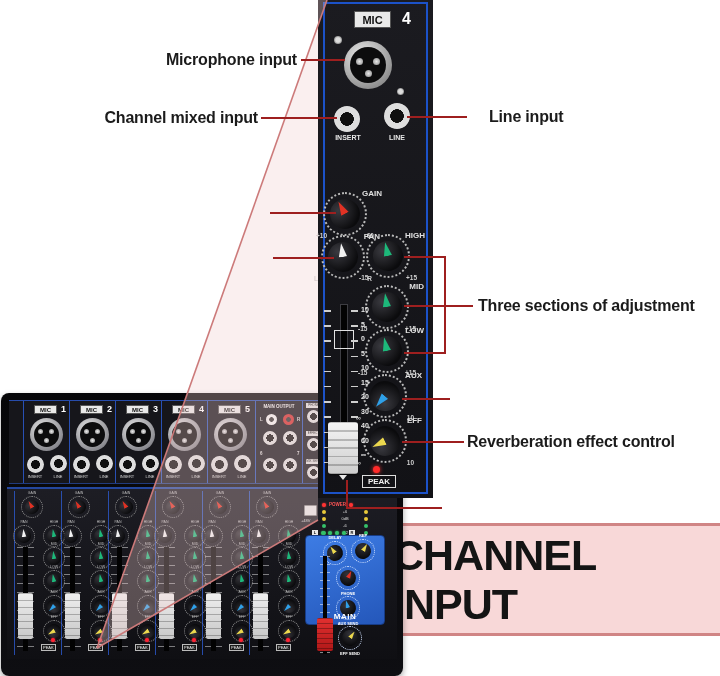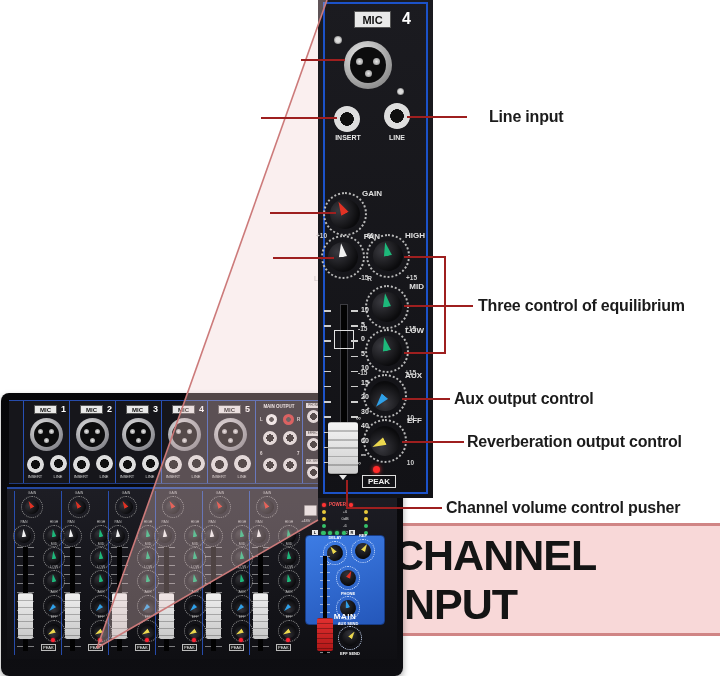--- a/index.html
+++ b/index.html
@@ -824,6 +824,7 @@
     <line x1="318" y1="520" x2="97" y2="648" stroke="#cc7a7a" stroke-width="1.6"></line>
   </svg>
 
+  <div class="ann-text" id="ann-mic">Microphone input</div>
   <div class="line" id="ln-mic"></div>
 
   <div class="line" id="ln-cmi"></div>

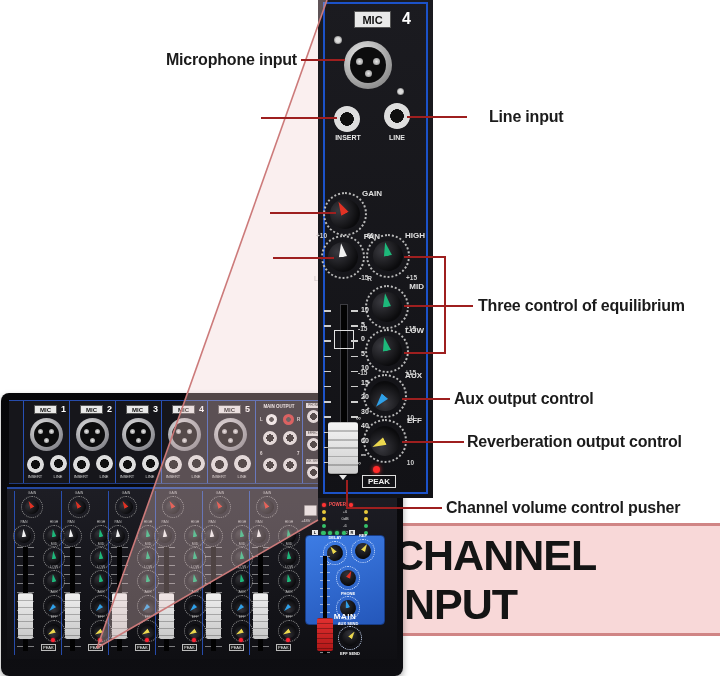--- a/index.html
+++ b/index.html
@@ -827,6 +827,7 @@
   <div class="ann-text" id="ann-mic">Microphone input</div>
   <div class="line" id="ln-mic"></div>
 
+  <div class="ann-text" id="ann-cmi">Channel mixed input</div>
   <div class="line" id="ln-cmi"></div>
 
   <div class="ann-text" id="ann-line">Line input</div>

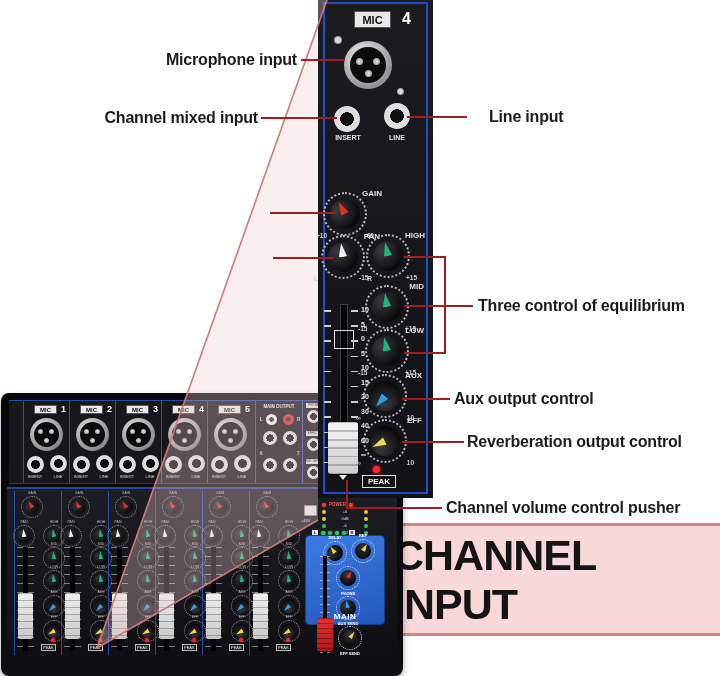--- a/index.html
+++ b/index.html
@@ -841,7 +841,7 @@
   <div class="line" id="br-h2"></div>
   <div class="line" id="br-h3"></div>
   <div class="vline" id="br-v"></div>
-  <div class="ann-text" id="ann-eq">Three control of equilibrium</div>
+  <div class="ann-text" id="ann-eq">Three sections of adjustment</div>
 
   <div class="line" id="ln-aux"></div>
   <div class="ann-text" id="ann-aux">Aux output control</div>

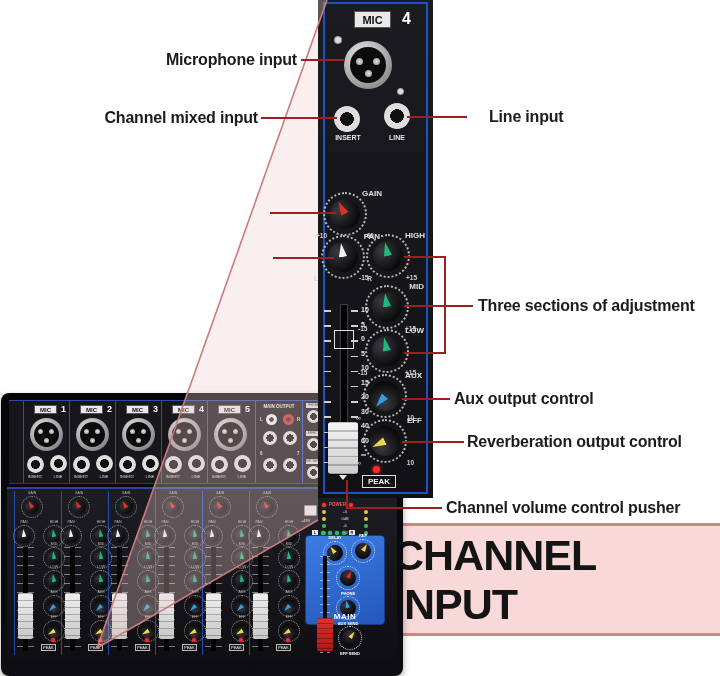--- a/index.html
+++ b/index.html
@@ -844,7 +844,6 @@
   <div class="ann-text" id="ann-eq">Three sections of adjustment</div>
 
   <div class="line" id="ln-aux"></div>
-  <div class="ann-text" id="ann-aux">Aux output control</div>
 
   <div class="line" id="ln-rev"></div>
   <div class="ann-text" id="ann-rev">Reverberation output control</div>

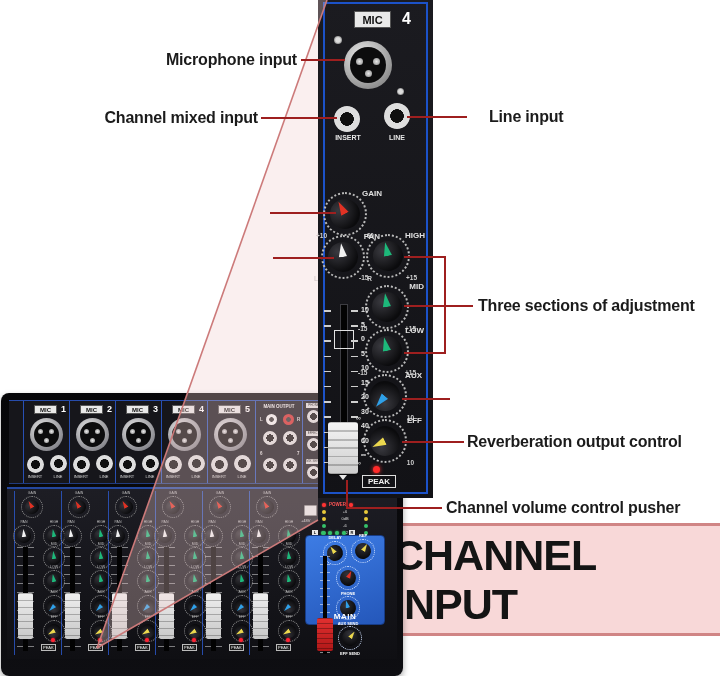--- a/index.html
+++ b/index.html
@@ -846,7 +846,7 @@
   <div class="line" id="ln-aux"></div>
 
   <div class="line" id="ln-rev"></div>
-  <div class="ann-text" id="ann-rev">Reverberation output control</div>
+  <div class="ann-text" id="ann-rev">Reverberation effect control</div>
 
   <div class="vline" id="ln-cv-v"></div>
   <div class="line" id="ln-cv-h"></div>

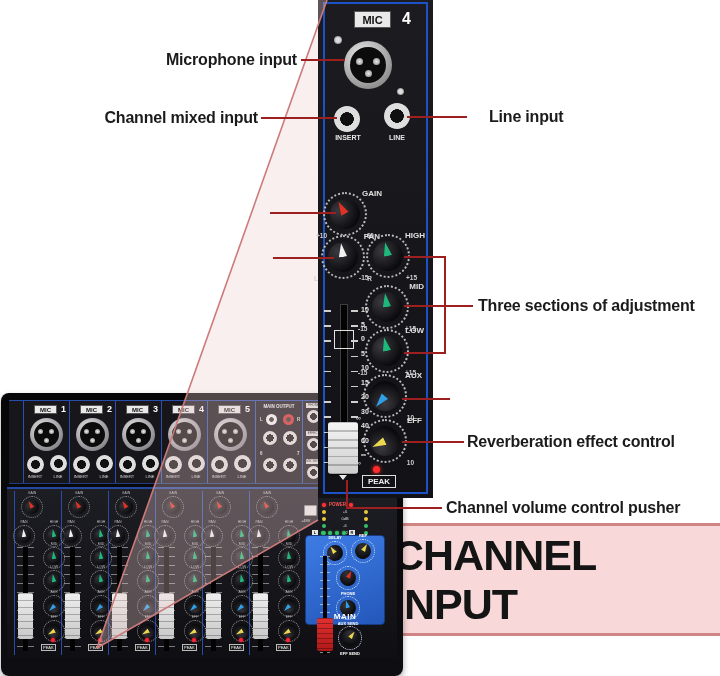--- a/index.html
+++ b/index.html
@@ -850,7 +850,6 @@
 
   <div class="vline" id="ln-cv-v"></div>
   <div class="line" id="ln-cv-h"></div>
-  <div class="ann-text" id="ann-cv">Channel volume control pusher</div>
 </div>
 
 </body></html>

